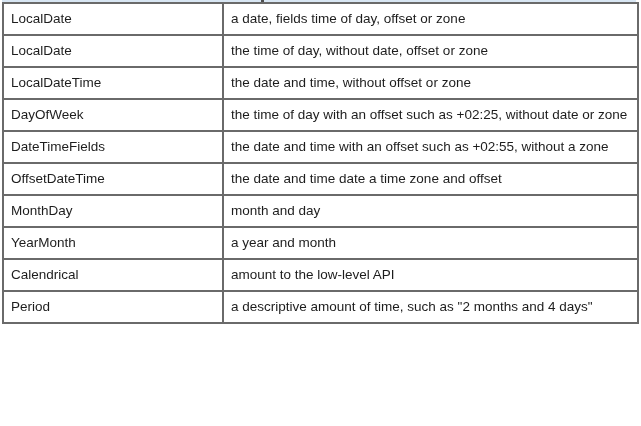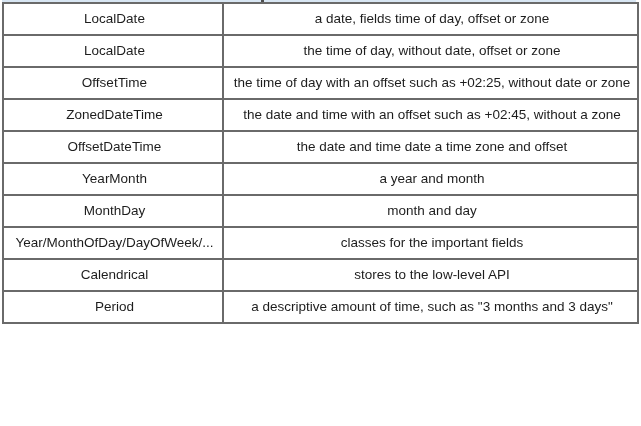--- a/index.html
+++ b/index.html
@@ -39,7 +39,6 @@
     width: 637px;
     border-collapse: collapse;
     table-layout: fixed;
-    text-align: center;
   }
   table.classes-table td {
     border: 2px solid #6a6a6a;

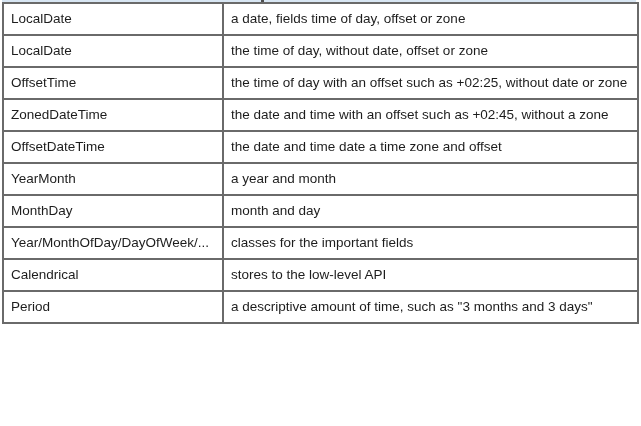--- a/index.html
+++ b/index.html
@@ -75,6 +75,10 @@
       <td>the time of day, without date, offset or zone</td>
     </tr>
     <tr>
+      <td>LocalDateTime</td>
+      <td>the date and time, without offset or zone</td>
+    </tr>
+    <tr>
       <td>OffsetTime</td>
       <td>the time of day with an offset such as +02:25, without date or zone</td>
     </tr>

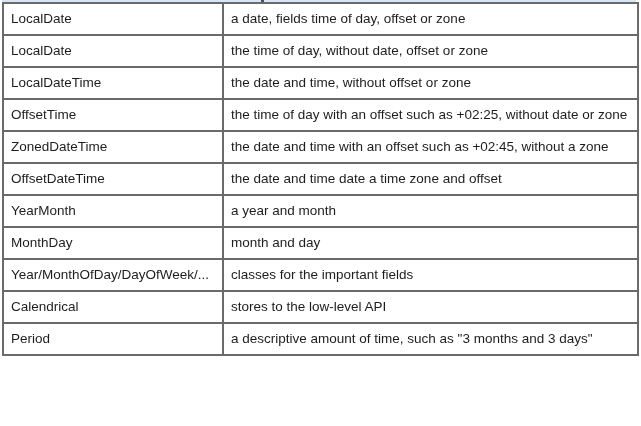--- a/index.html
+++ b/index.html
@@ -79,7 +79,7 @@
       <td>the date and time, without offset or zone</td>
     </tr>
     <tr>
-      <td>OffsetTime</td>
+      <td>DayOfWeek</td>
       <td>the time of day with an offset such as +02:25, without date or zone</td>
     </tr>
     <tr>

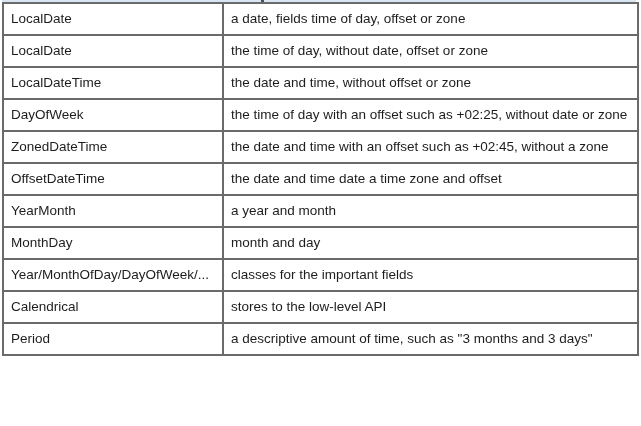--- a/index.html
+++ b/index.html
@@ -83,7 +83,7 @@
       <td>the time of day with an offset such as +02:25, without date or zone</td>
     </tr>
     <tr>
-      <td>ZonedDateTime</td>
+      <td>DateTimeFields</td>
       <td>the date and time with an offset such as +02:45, without a zone</td>
     </tr>
     <tr>

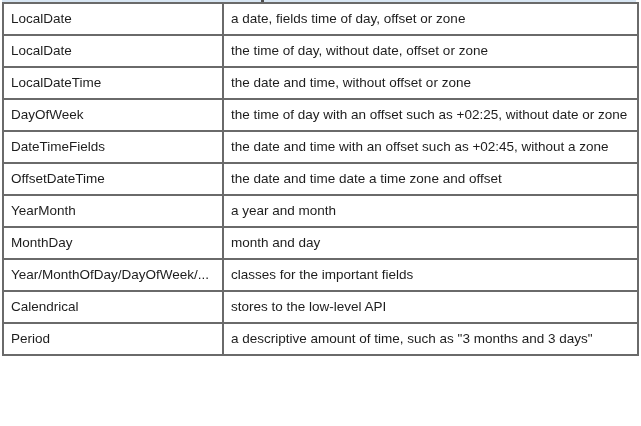--- a/index.html
+++ b/index.html
@@ -84,7 +84,7 @@
     </tr>
     <tr>
       <td>DateTimeFields</td>
-      <td>the date and time with an offset such as +02:45, without a zone</td>
+      <td>the date and time with an offset such as +02:55, without a zone</td>
     </tr>
     <tr>
       <td>OffsetDateTime</td>

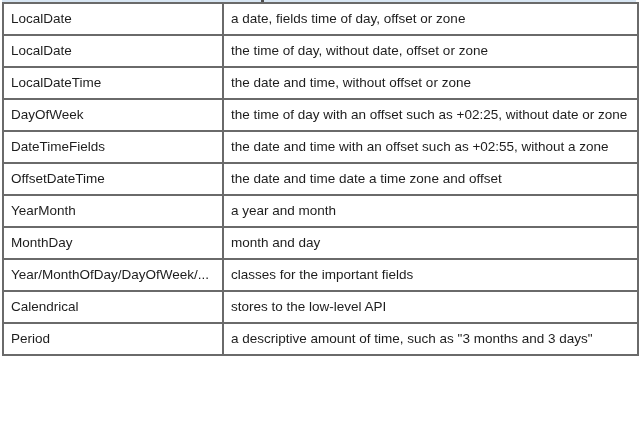--- a/index.html
+++ b/index.html
@@ -91,12 +91,12 @@
       <td>the date and time date a time zone and offset</td>
     </tr>
     <tr>
+      <td>MonthDay</td>
+      <td>month and day</td>
+    </tr>
+    <tr>
       <td>YearMonth</td>
       <td>a year and month</td>
-    </tr>
-    <tr>
-      <td>MonthDay</td>
-      <td>month and day</td>
     </tr>
     <tr>
       <td>Year/MonthOfDay/DayOfWeek/...</td>

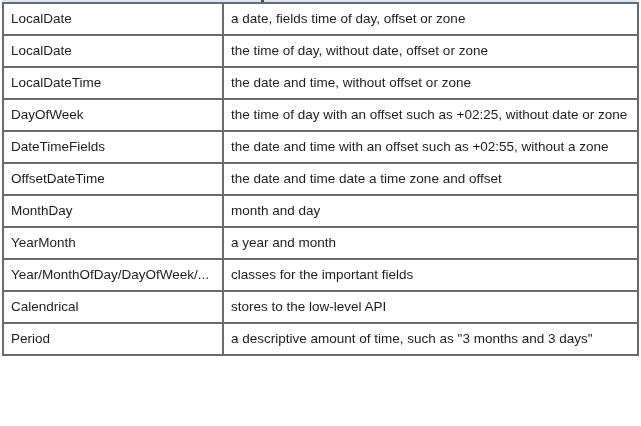--- a/index.html
+++ b/index.html
@@ -99,10 +99,6 @@
       <td>a year and month</td>
     </tr>
     <tr>
-      <td>Year/MonthOfDay/DayOfWeek/...</td>
-      <td>classes for the important fields</td>
-    </tr>
-    <tr>
       <td>Calendrical</td>
       <td>stores to the low-level API</td>
     </tr>

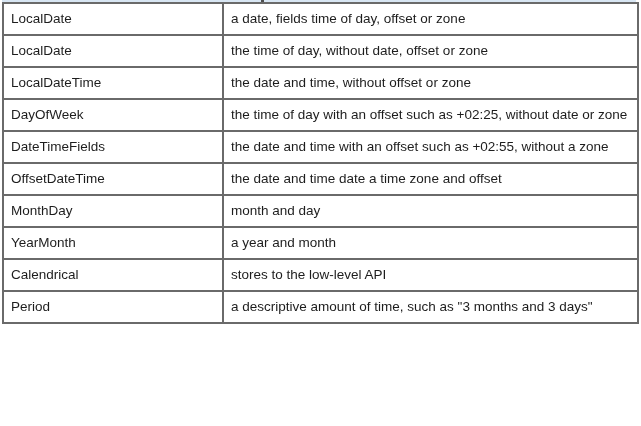--- a/index.html
+++ b/index.html
@@ -100,7 +100,7 @@
     </tr>
     <tr>
       <td>Calendrical</td>
-      <td>stores to the low-level API</td>
+      <td>amount to the low-level API</td>
     </tr>
     <tr>
       <td>Period</td>

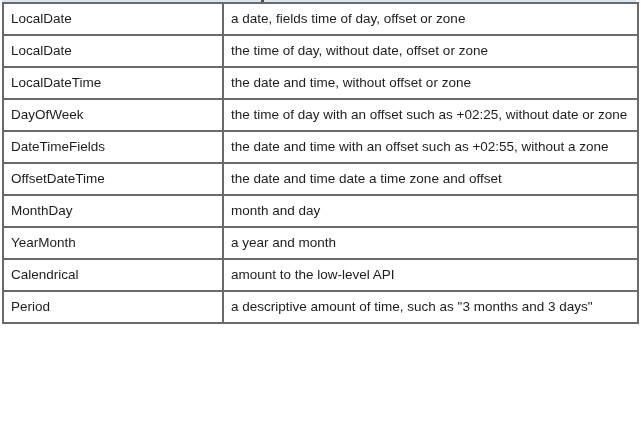--- a/index.html
+++ b/index.html
@@ -104,7 +104,7 @@
     </tr>
     <tr>
       <td>Period</td>
-      <td>a descriptive amount of time, such as "3 months and 3 days"</td>
+      <td>a descriptive amount of time, such as "2 months and 4 days"</td>
     </tr>
   </tbody>
 </table>

